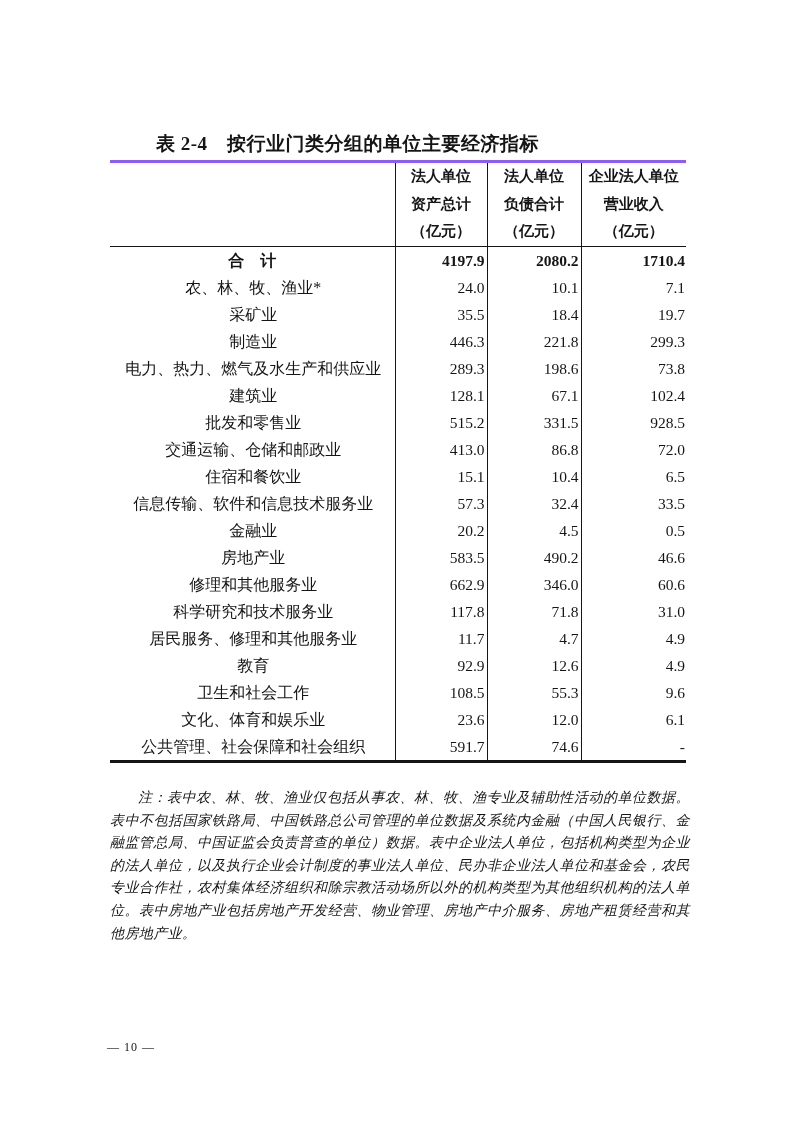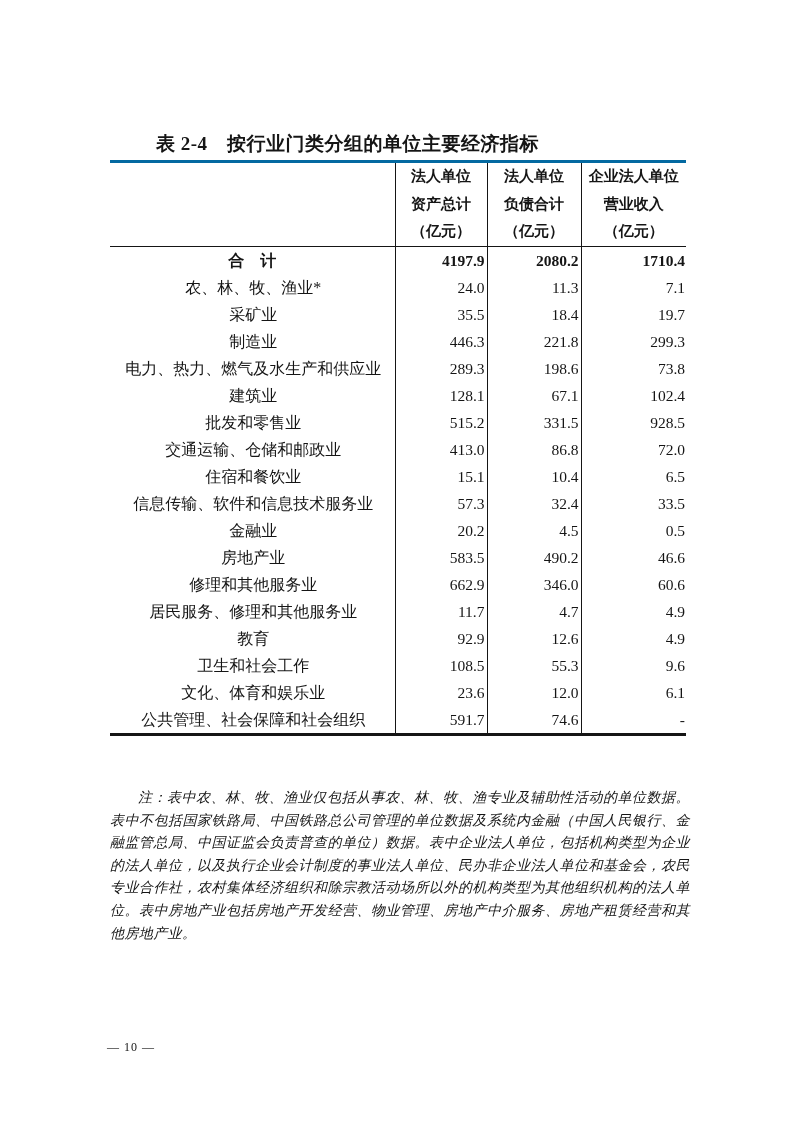--- a/index.html
+++ b/index.html
@@ -27,7 +27,7 @@
     width: 576px;
     border-collapse: collapse;
     table-layout: fixed;
-    border-top: 3px solid #0369a1;
+    border-top: 3px solid #8b5cf6;
     border-bottom: 3px solid #151515;
   }
   col.c-label { width: 285px; }

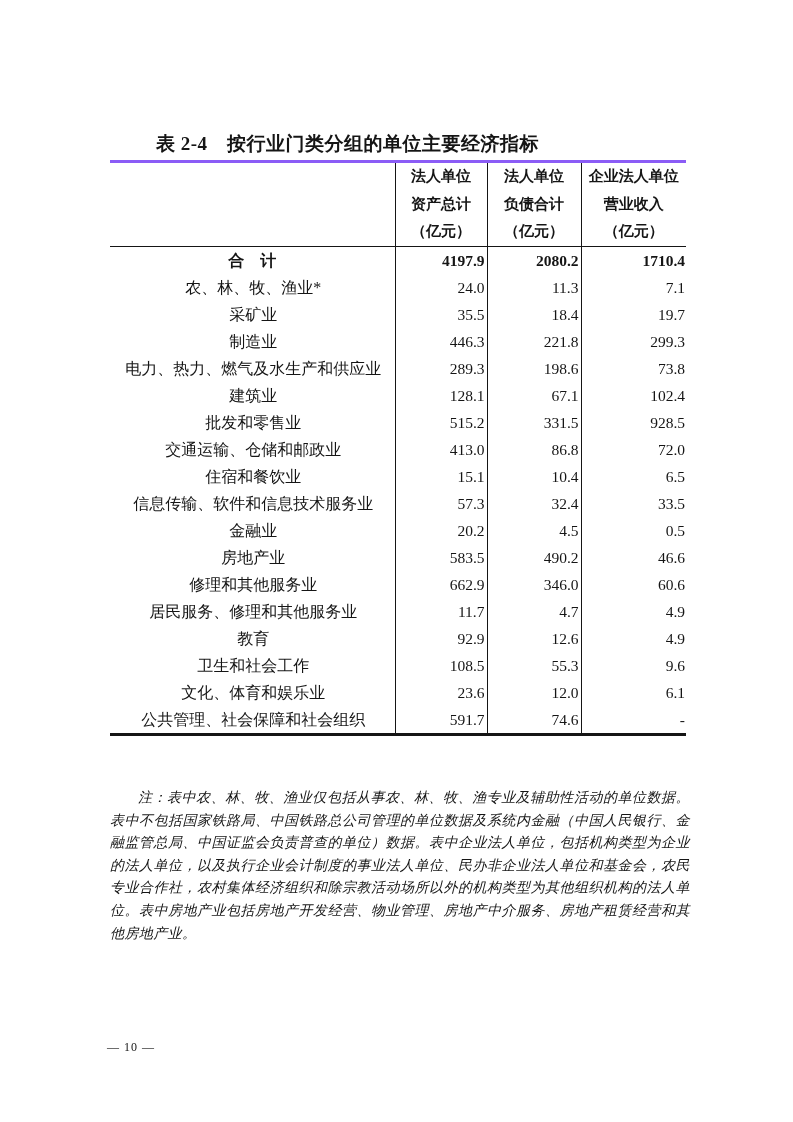--- a/index.html
+++ b/index.html
@@ -124,7 +124,7 @@
         <tr>
     <td class="label-cell">农、林、牧、渔业*</td>
     <td class="num vline">24.0</td>
-    <td class="num vline">11.3</td>
+    <td class="num vline">10.1</td>
     <td class="num vline last">7.1</td>
   </tr>
         <tr>

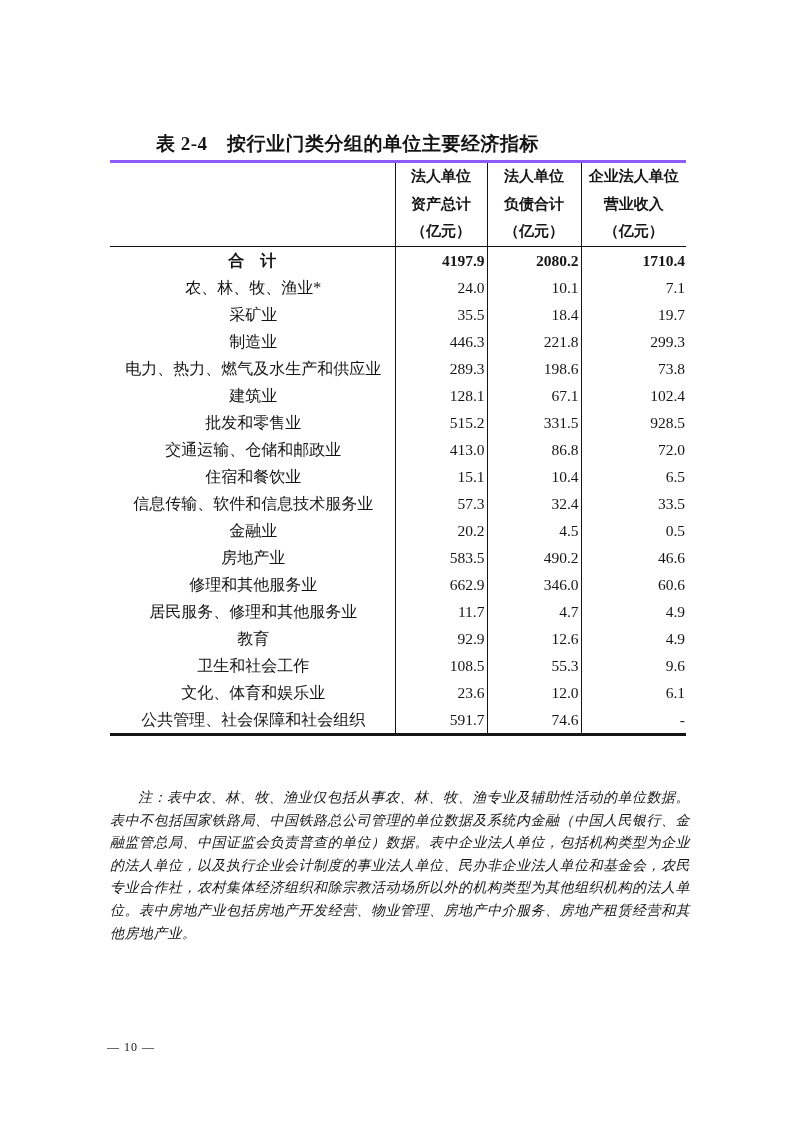--- a/index.html
+++ b/index.html
@@ -194,6 +194,12 @@
     <td class="num vline last">60.6</td>
   </tr>
         <tr>
+    <td class="label-cell">科学研究和技术服务业</td>
+    <td class="num vline">117.8</td>
+    <td class="num vline">71.8</td>
+    <td class="num vline last">31.0</td>
+  </tr>
+        <tr>
     <td class="label-cell">居民服务、修理和其他服务业</td>
     <td class="num vline">11.7</td>
     <td class="num vline">4.7</td>

